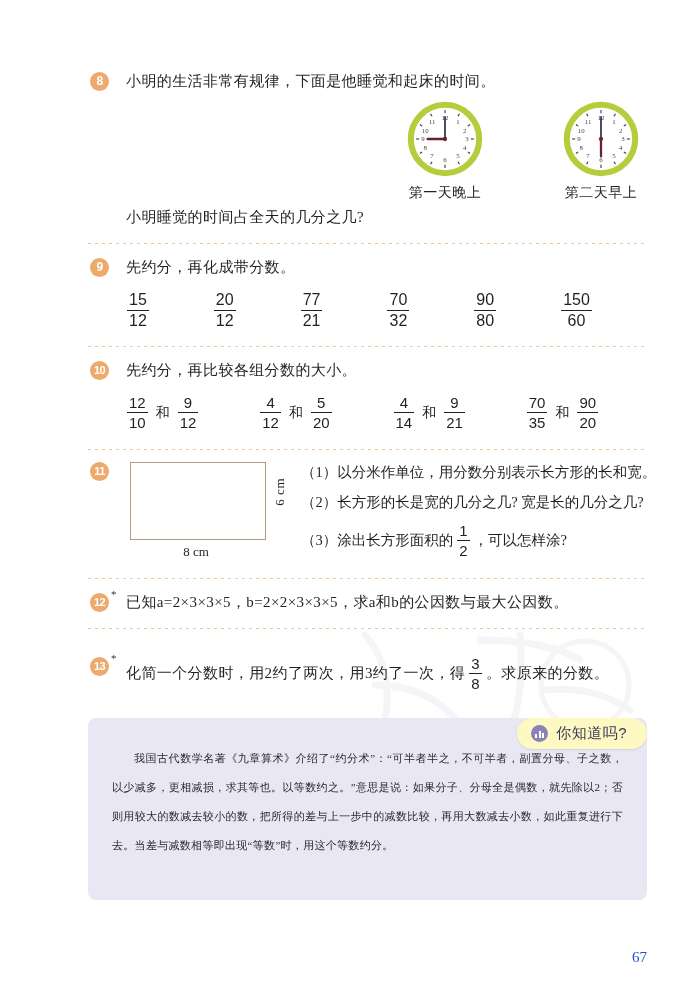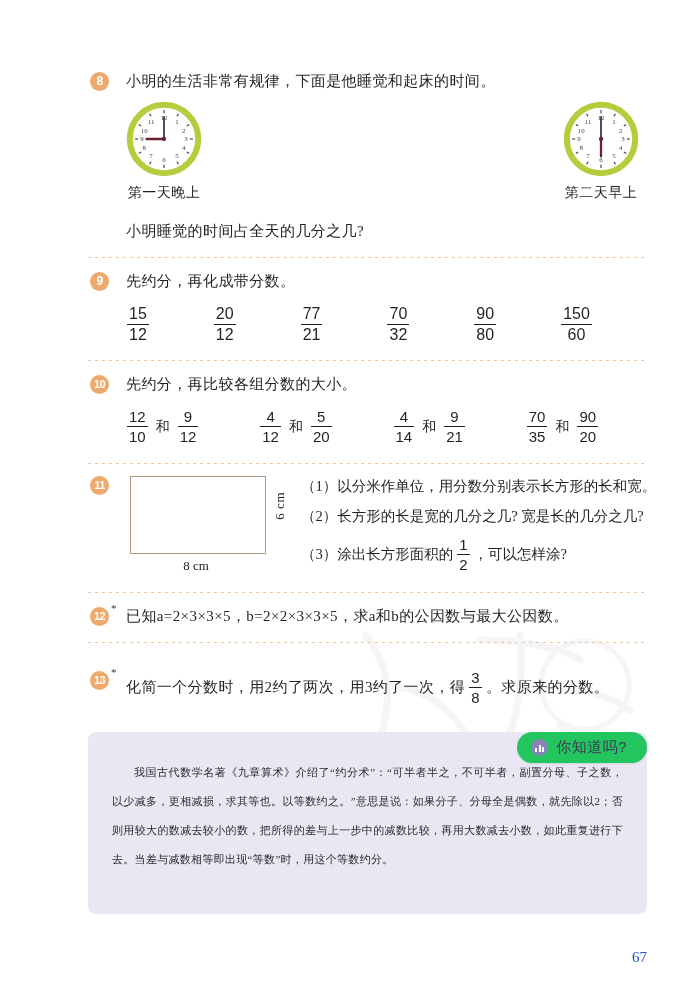--- a/index.html
+++ b/index.html
@@ -114,7 +114,7 @@
   
   .clocks {
     display: flex;
-    justify-content: space-between;
+    justify-content: flex-end;
     gap: 80px;
     margin-top: 8px;
   }

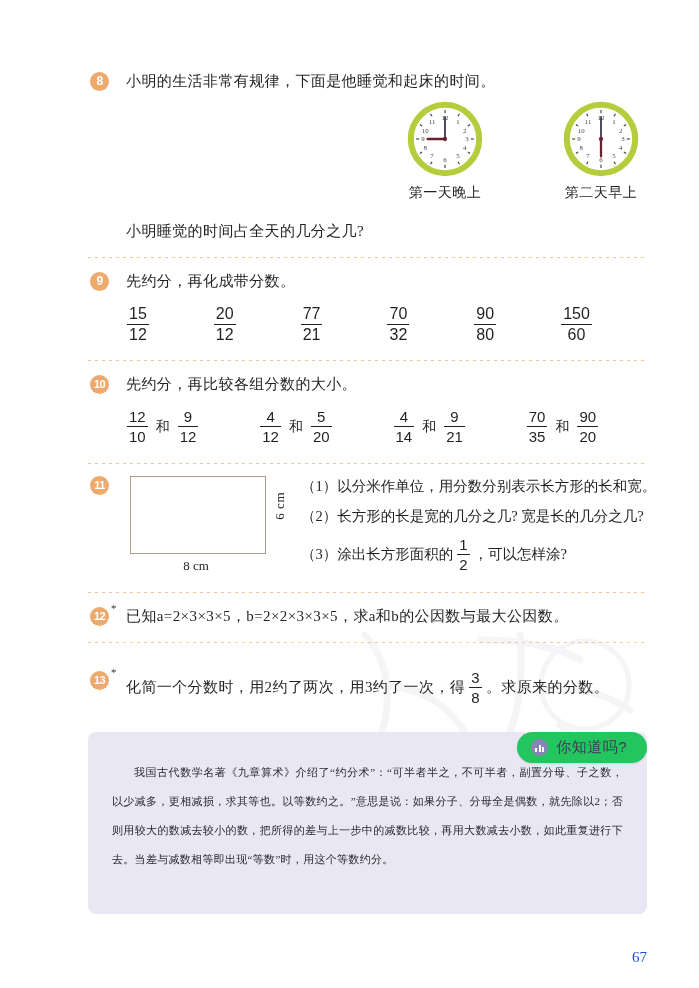--- a/index.html
+++ b/index.html
@@ -335,7 +335,7 @@
       </div>
     </div>
 
-    <div class="qtext" style="margin-top:18px;">小明睡觉的时间占全天的几分之几?</div>
+    <div class="qtext" style="margin-top:4px;">小明睡觉的时间占全天的几分之几?</div>
   </div>
 
   <div class="divider" style="margin-top:14px;"></div>

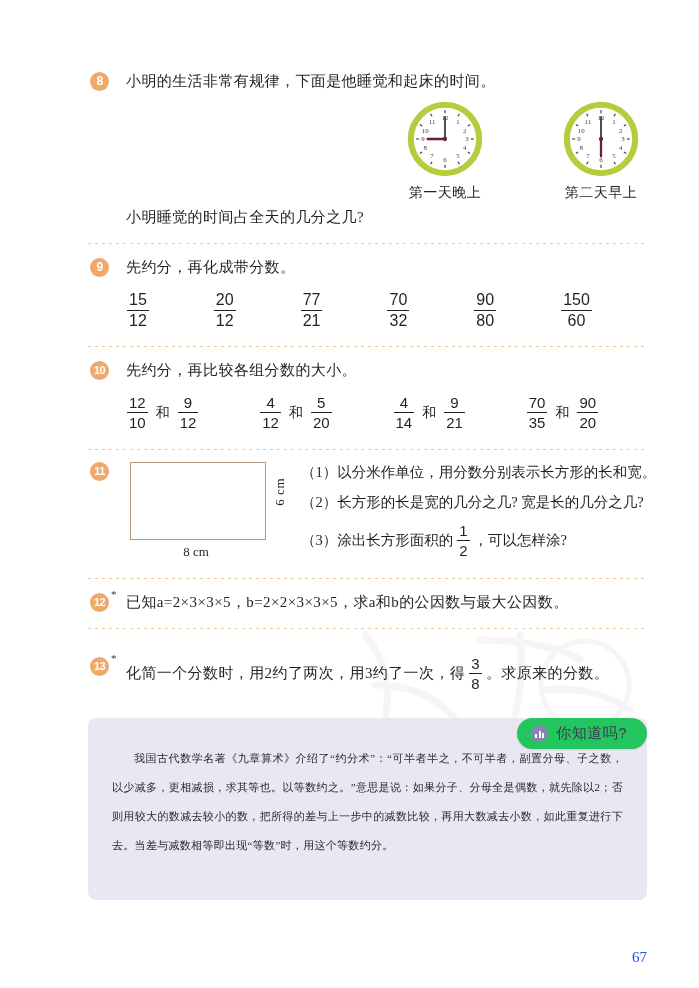--- a/index.html
+++ b/index.html
@@ -174,7 +174,7 @@
   .know-tab {
     position: absolute;
     right: 0; top: 0;
-    background: #22c55e;
+    background: #fef9c3;
     border-radius: 16px 16px 16px 16px;
     padding: 6px 20px 6px 14px;
     display: flex;

